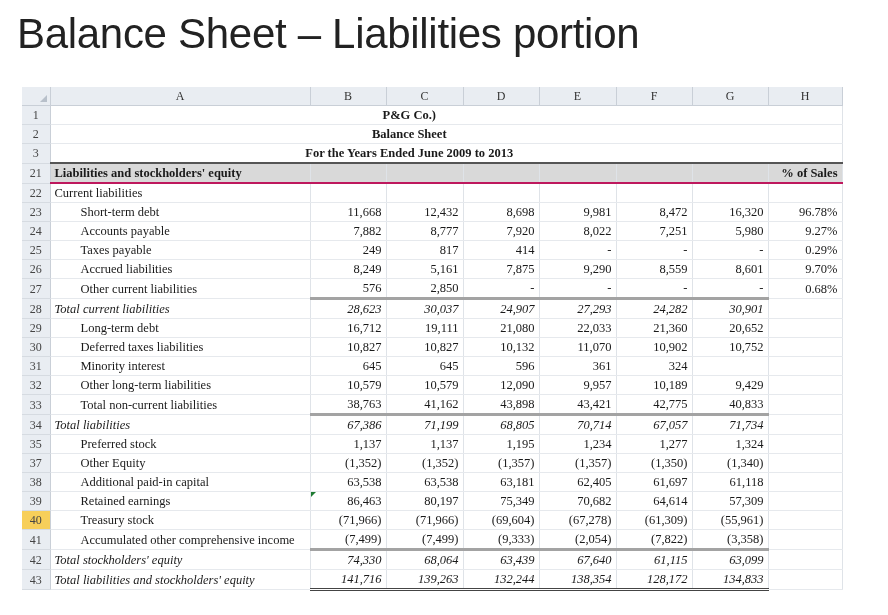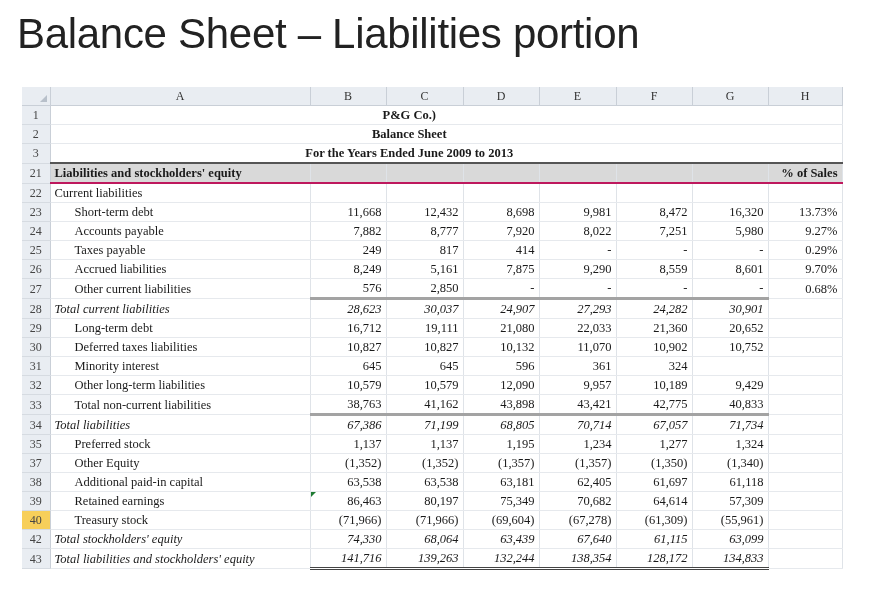--- a/index.html
+++ b/index.html
@@ -26,7 +26,7 @@
     border-left:7px solid transparent; border-bottom:7px solid #b8c0ca; }
   td.num { text-align:right; }
   td.lbl { text-align:left; }
-  td.ind { padding-left:24px; }
+  td.ind { padding-left:30px; }
   .it { font-style:italic; }
   tr.title-row td.span { text-align:center; font-weight:bold; border-right:none; }
   tr.section td { background:#d9d9d9; font-weight:bold; border-top:2px solid #555; border-bottom:2px solid #be185d; }

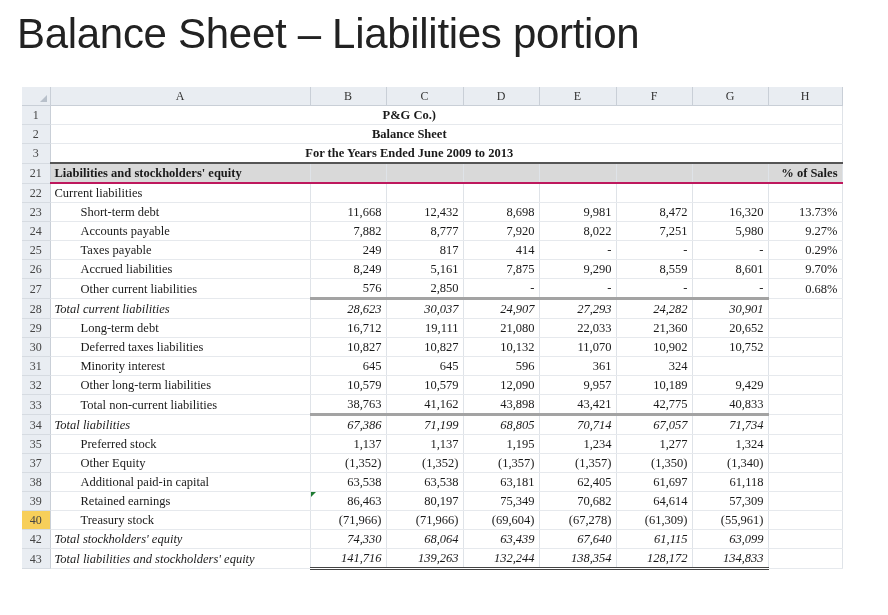--- a/index.html
+++ b/index.html
@@ -114,7 +114,7 @@
           <td class="num uline dline">9,981</td>
           <td class="num uline dline">8,472</td>
           <td class="num uline dline">16,320</td>
-          <td class="num">13.73%</td>
+          <td class="num">96.78%</td>
         </tr>
         <tr>
           <td class="rn">24</td>

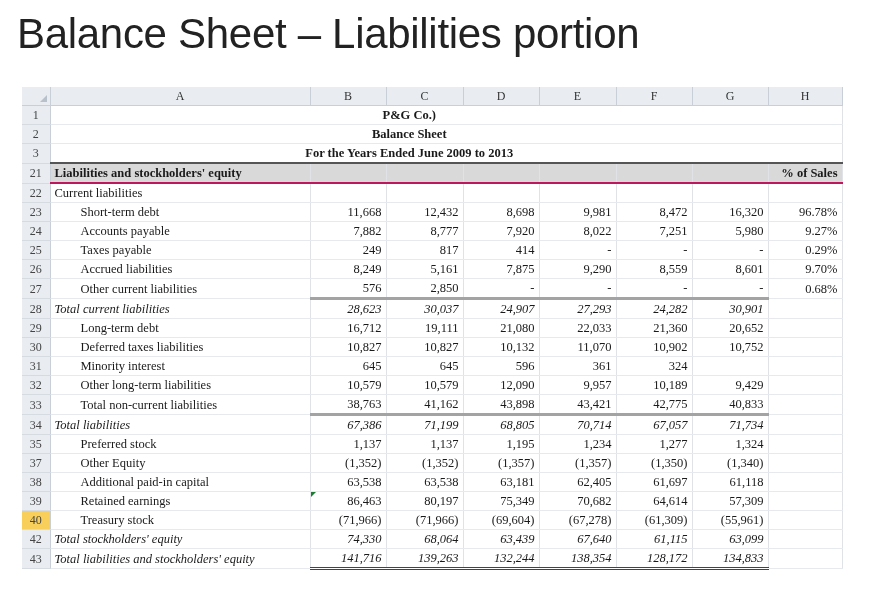--- a/index.html
+++ b/index.html
@@ -292,6 +292,17 @@
           <td class="num uline dline">(55,961)</td>
           <td class="num"></td>
         </tr>
+        <tr class="ul">
+          <td class="rn">41</td>
+          <td class="lbl ind">Accumulated other comprehensive income</td>
+          <td class="num uline dline">(7,499)</td>
+          <td class="num uline dline">(7,499)</td>
+          <td class="num uline dline">(9,333)</td>
+          <td class="num uline dline">(2,054)</td>
+          <td class="num uline dline">(7,822)</td>
+          <td class="num uline dline">(3,358)</td>
+          <td class="num"></td>
+        </tr>
         <tr>
           <td class="rn">42</td>
           <td class="lbl it">Total stockholders' equity</td>

